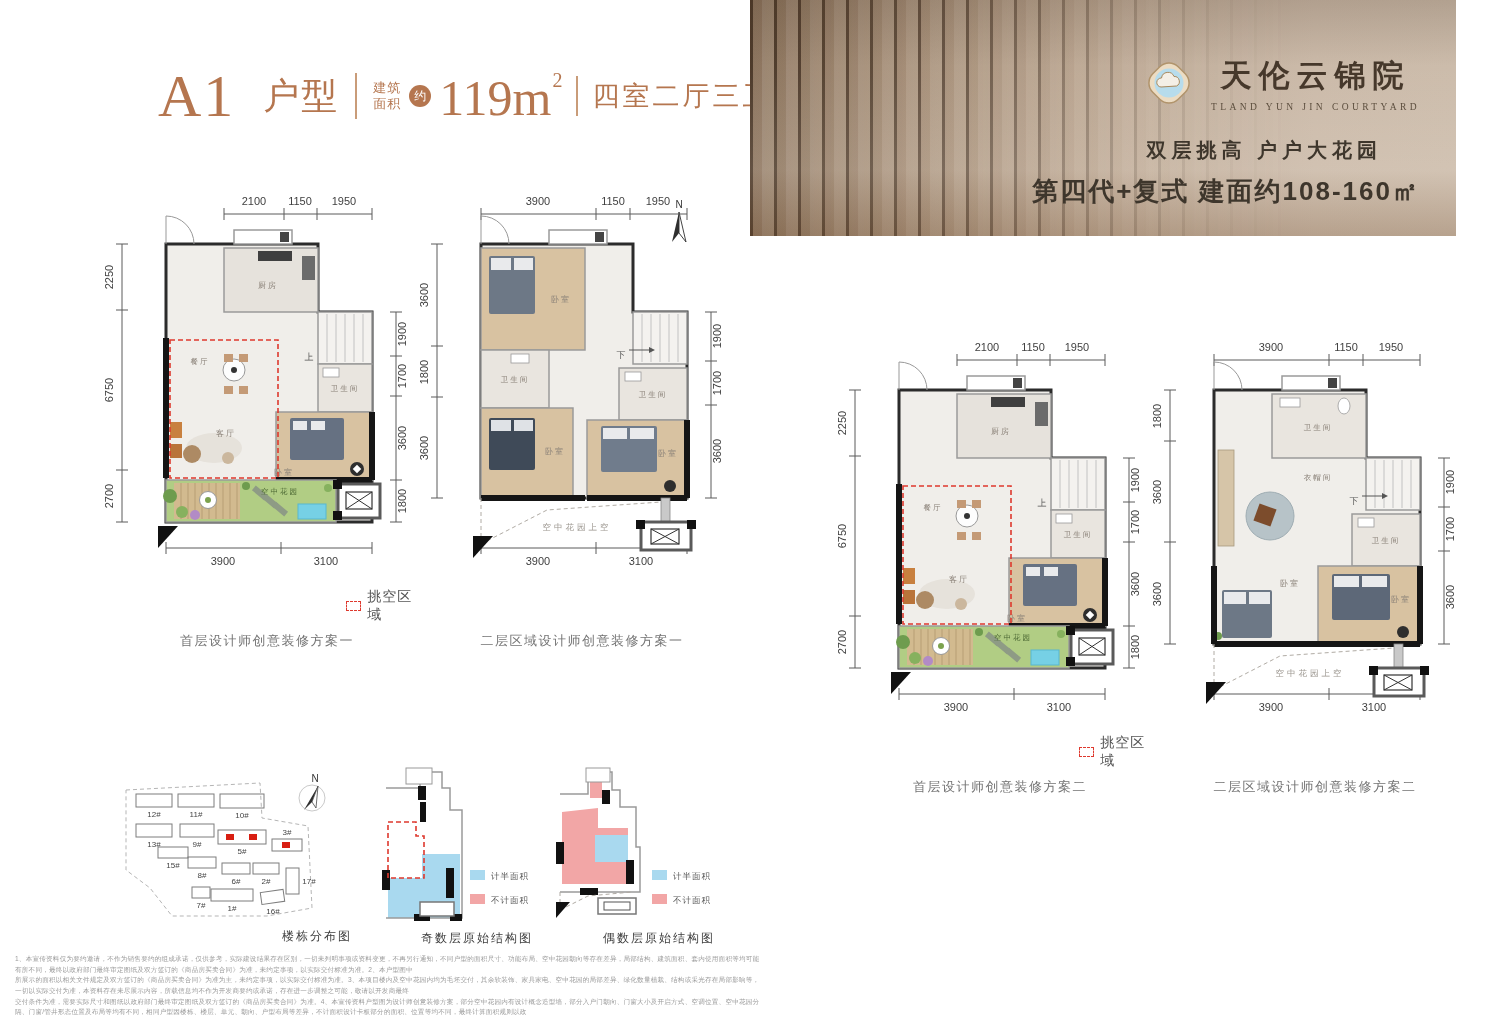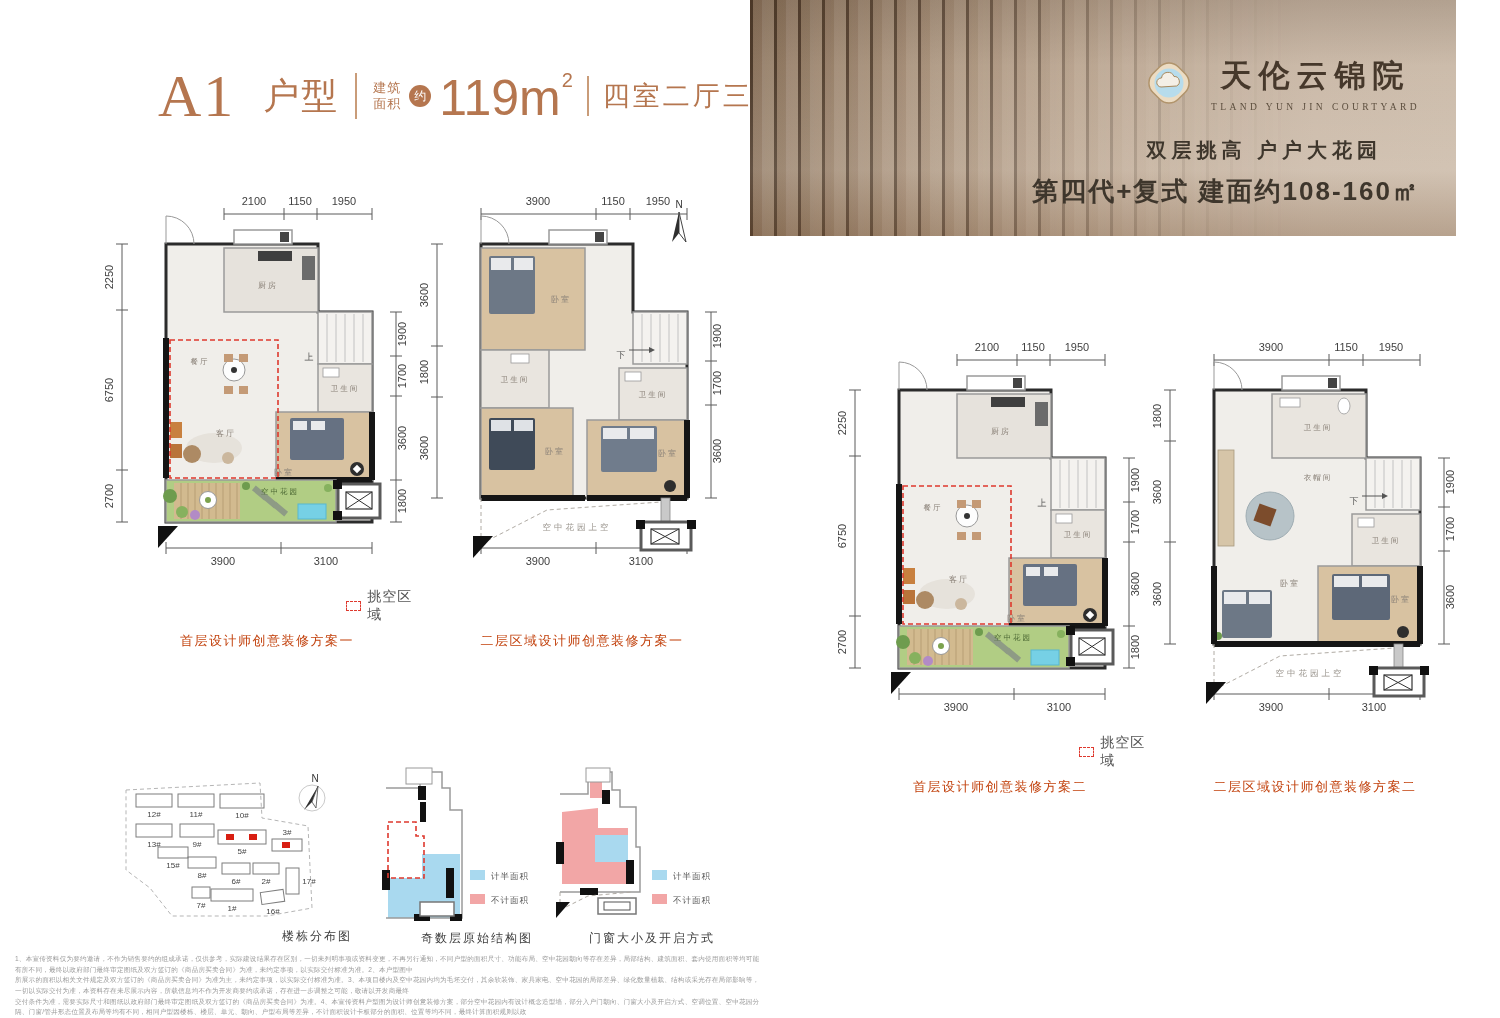--- a/index.html
+++ b/index.html
@@ -16,7 +16,7 @@
   .jz { display:flex; flex-direction:column; font-size:13px; line-height:1.25; letter-spacing:1px; }
   .badge { width:22px; height:22px; border-radius:50%; background:#b5764f; color:#fff; font-size:12px;
            display:flex; align-items:center; justify-content:center; margin:0 8px; }
-  .area { font-family:Liberation Sans, sans-serif; font-size:50px; line-height:1; }
+  .area { font-family:Liberation Serif, serif; font-size:50px; line-height:1; }
   .area sup { font-size:20px; vertical-align:28px; margin-left:1px;}
   .rooms { font-family:"Liberation Serif", serif; font-size:27px; letter-spacing:3px; }
 

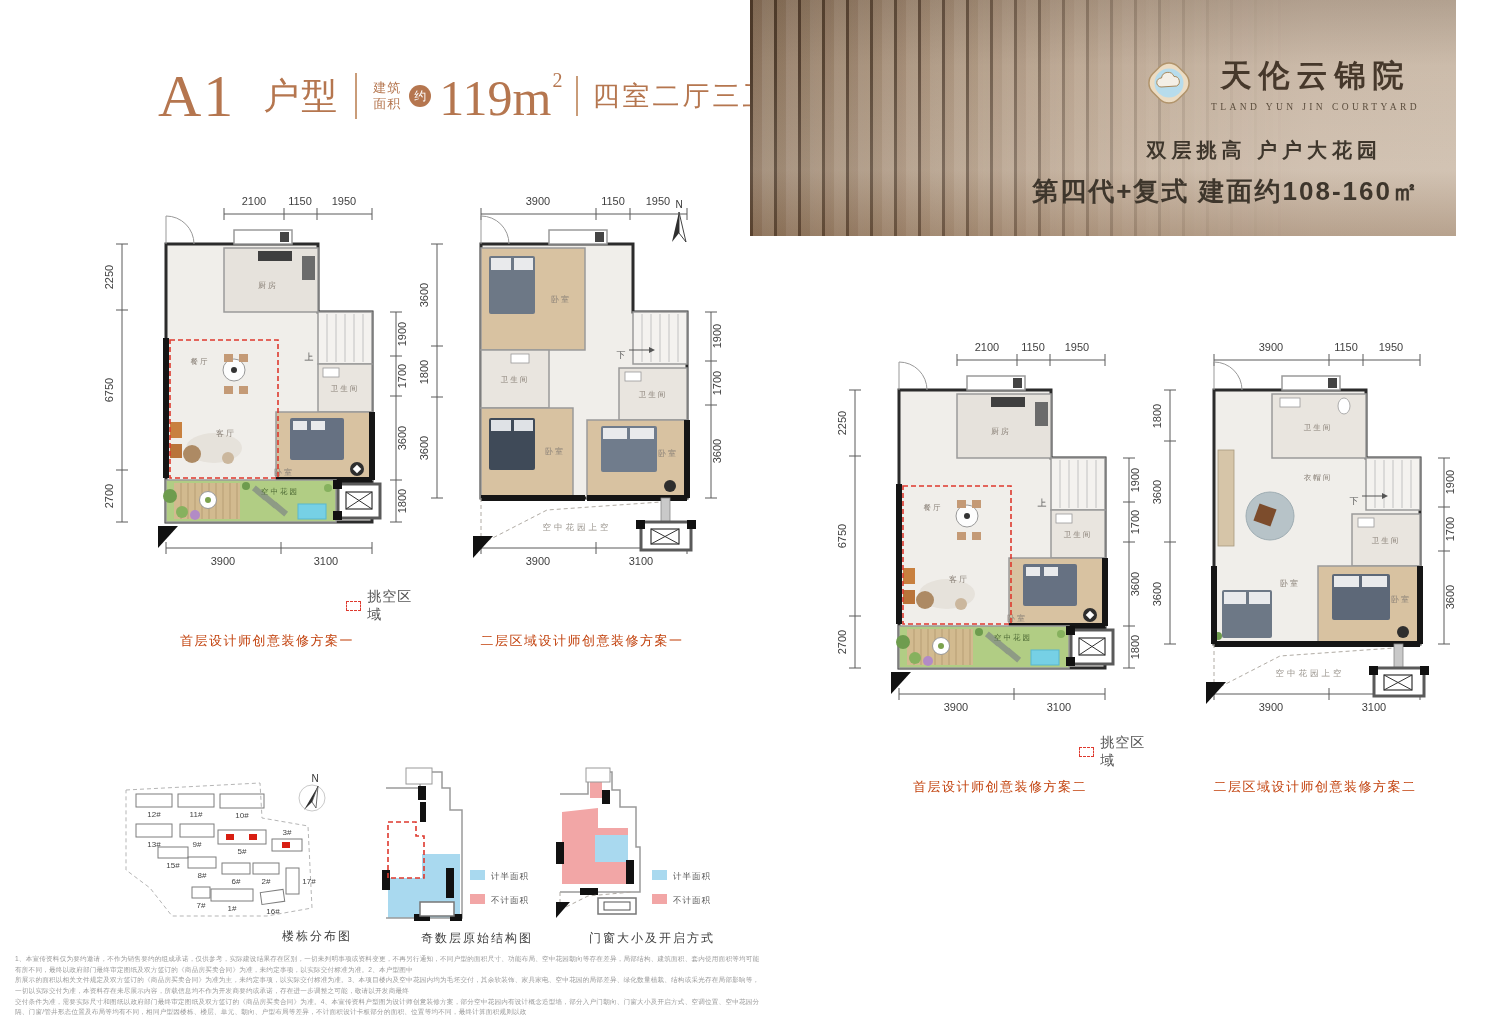--- a/index.html
+++ b/index.html
@@ -38,7 +38,7 @@
 
   
   .plan { position:absolute; width:320px; }
-  .plan-caption { margin-top:52px; text-align:center; font-size:13px; letter-spacing:1.5px; color:#c2410c; padding-left:14px; }
+  .plan-caption { margin-top:52px; text-align:center; font-size:13px; letter-spacing:1.5px; color:#737373; padding-left:14px; }
   .void-legend { position:absolute; left:246px; top:396px; display:flex; align-items:center; gap:6px; }
   .void-swatch { width:17px; height:10px; border:1.3px dashed #de392e; }
   .void-label { font-size:14px; color:#555; letter-spacing:1px; }

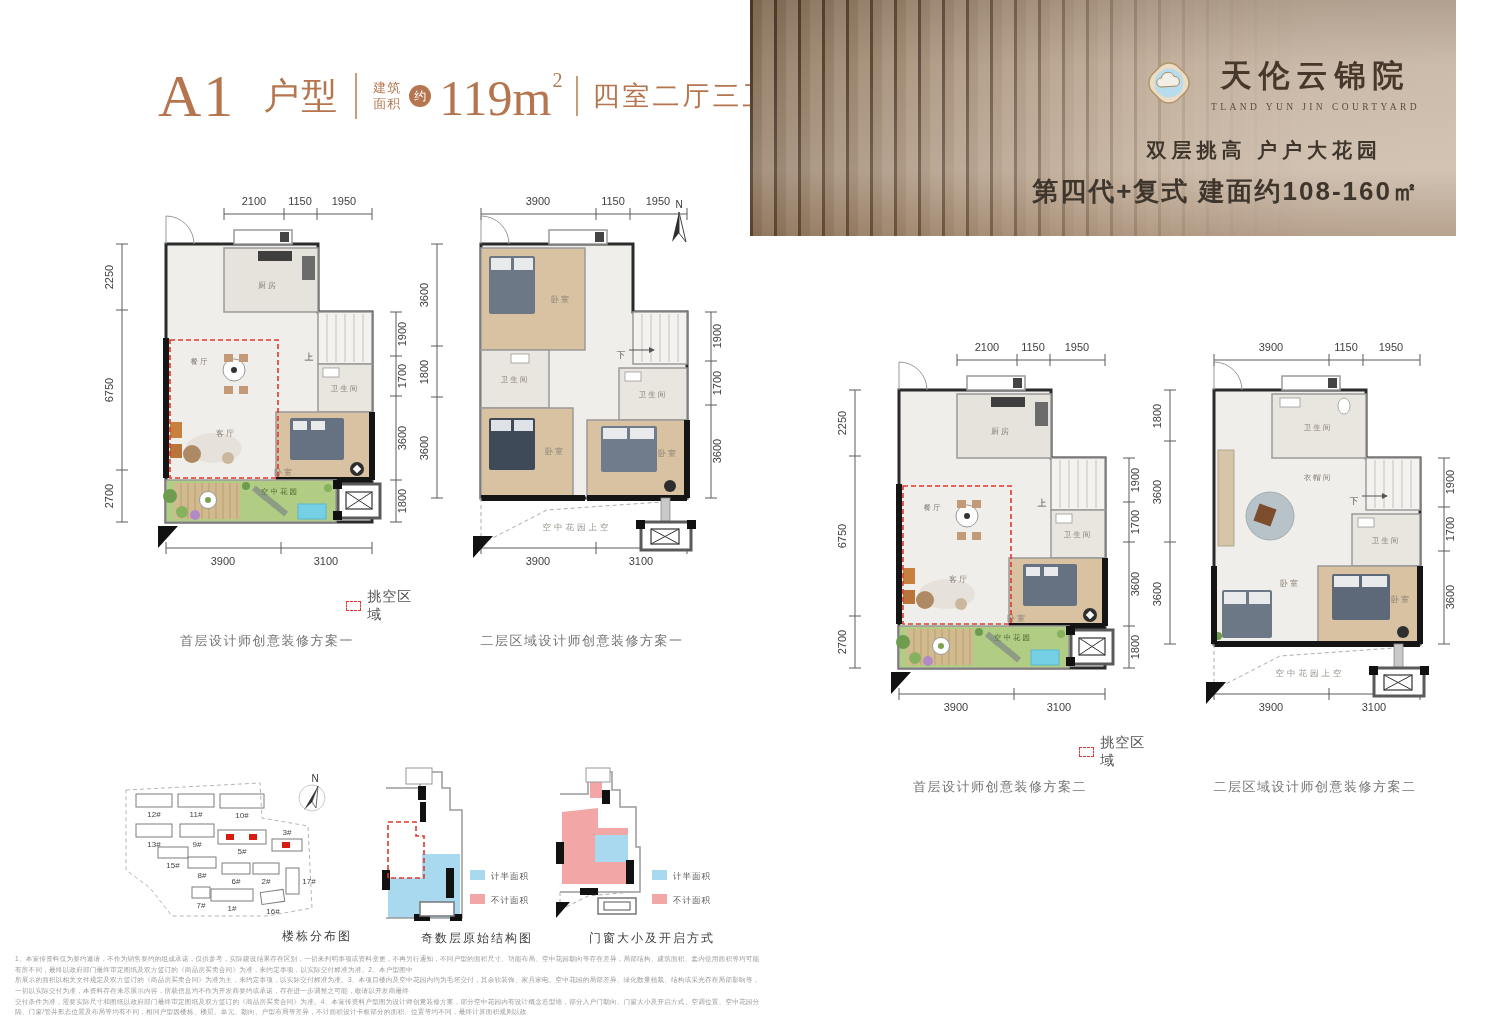--- a/index.html
+++ b/index.html
@@ -582,7 +582,7 @@
         <text x="133" y="151" class="legend-lbl">不计面积</text>
       </g>
     </svg>
-    <div class="struct-caption">门窗大小及开启方式</div>
+    <div class="struct-caption">偶数层原始结构图</div>
   </div>
 
   <div class="disclaimer">

